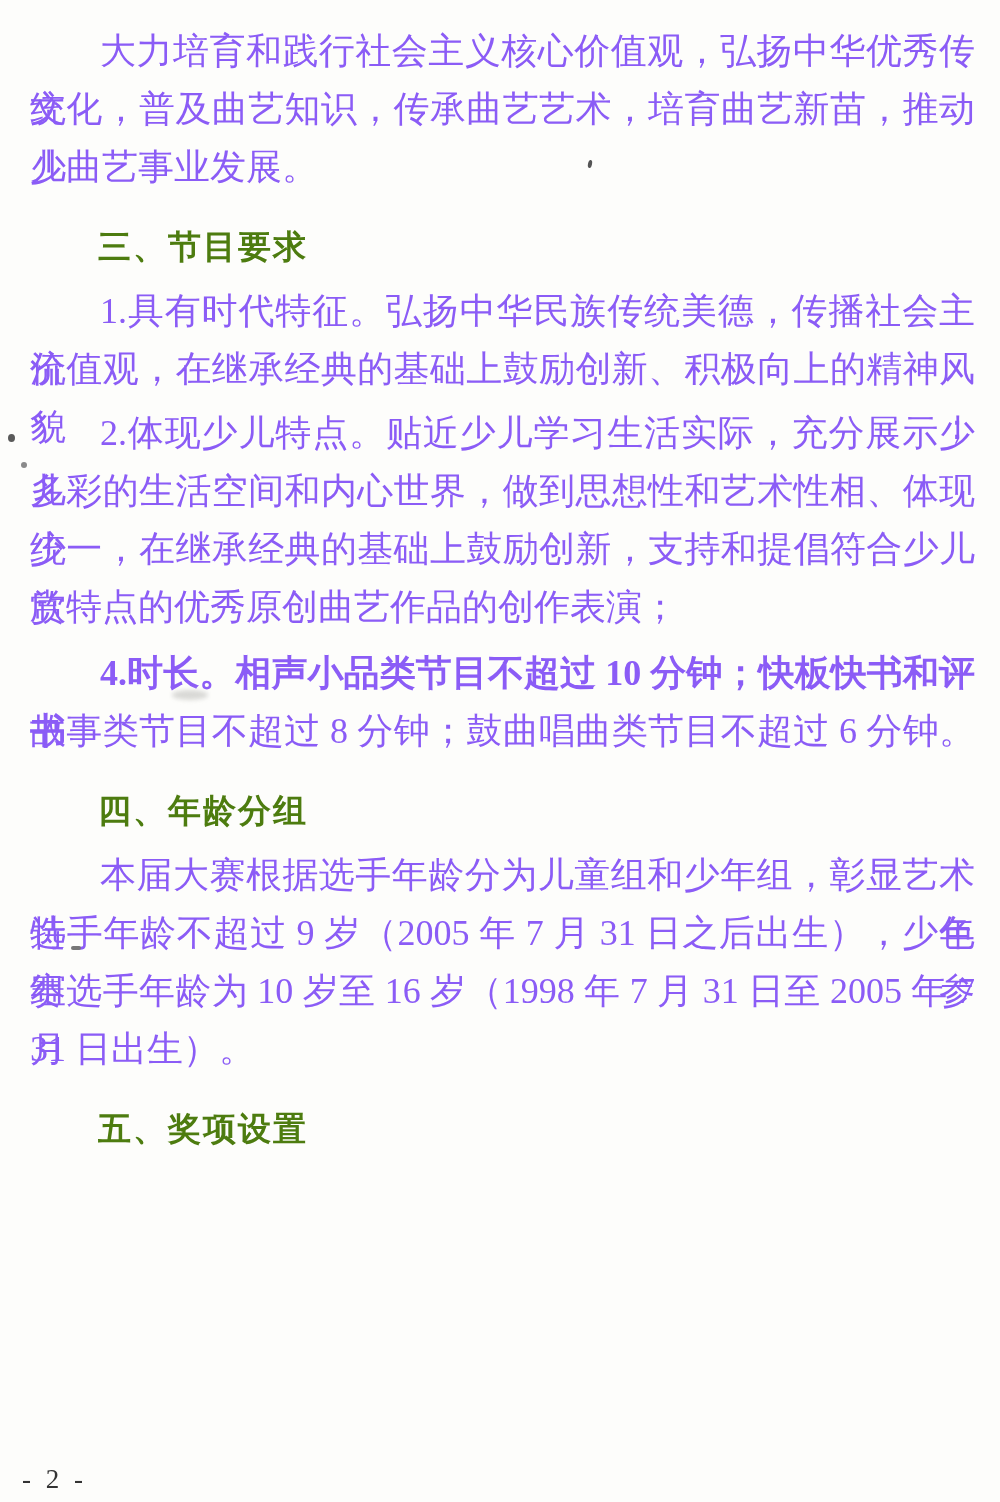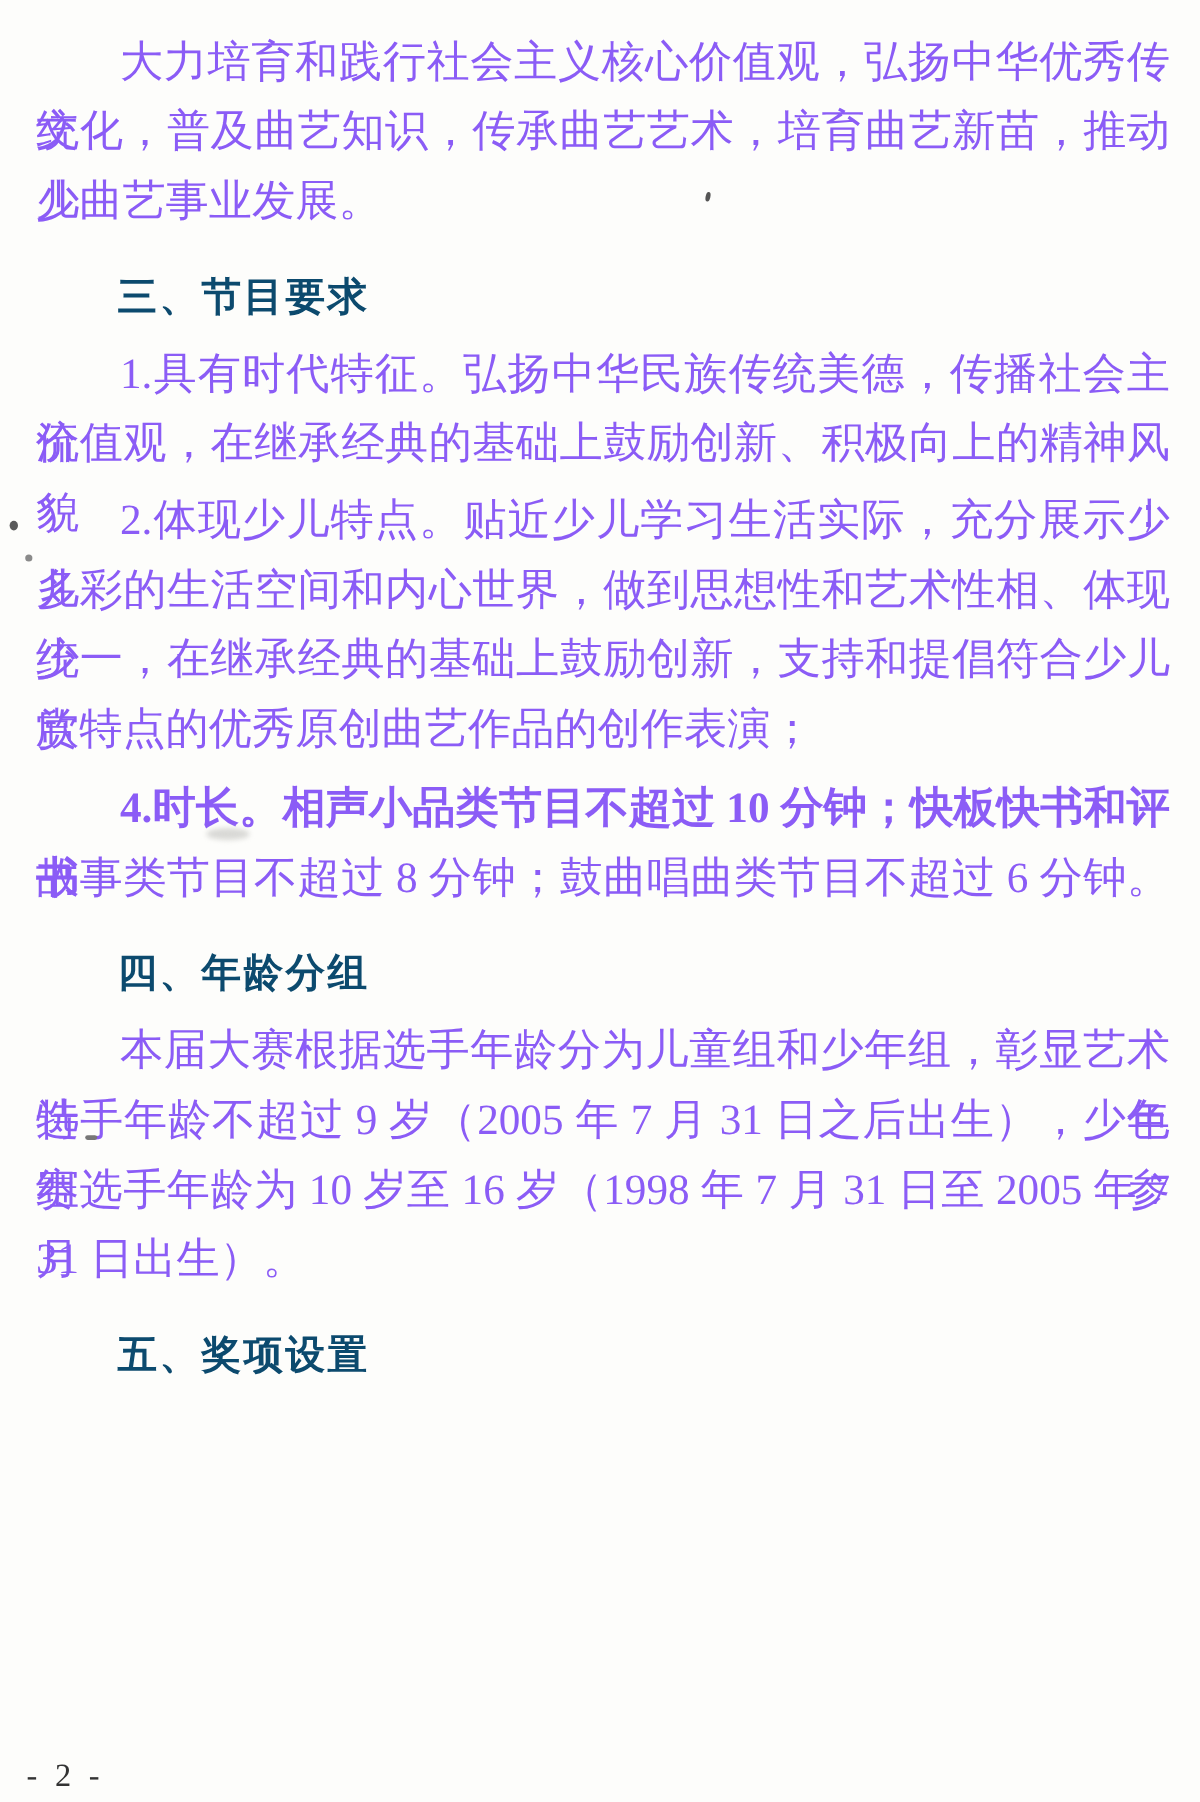--- a/index.html
+++ b/index.html
@@ -49,7 +49,7 @@
     font-size: 33px;
     letter-spacing: 2px;
     text-indent: 68px;
-    color: #0c4a6e;
+    color: #4d7c0f;
     margin-top: 22px;
     margin-bottom: 6px;
     text-align: left;

